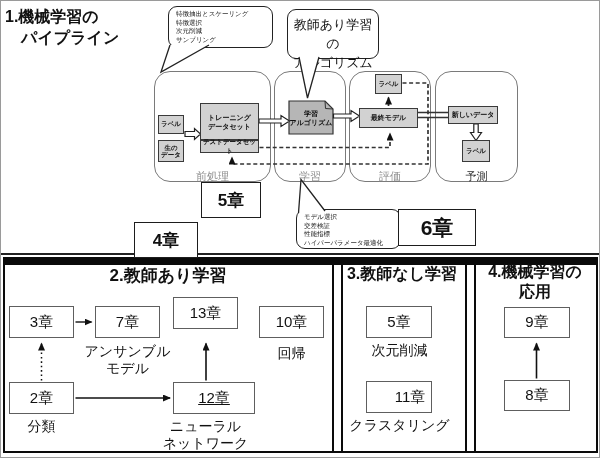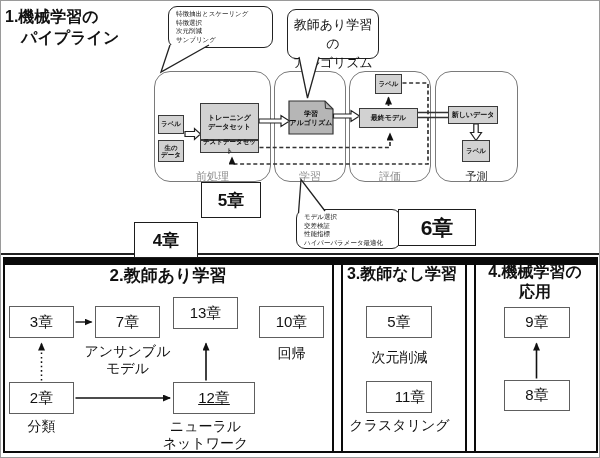--- a/index.html
+++ b/index.html
@@ -132,7 +132,7 @@
     <div class="abs sec-title" style="left:338px;top:263px;width:126px;font-size:16px;">3.教師なし学習</div>
     <div class="abs chap thin" style="left:365px;top:305px;width:66px;height:32px;">5章</div>
     <div class="abs chap thin" style="left:365px;top:380px;width:66px;height:32px;padding-left:22px;">11章</div>
-    <div class="abs lbl" style="left:348px;top:348px;width:101px;font-size:14px;">次元削減</div>
+    <div class="abs lbl" style="left:348px;top:341px;width:101px;font-size:14px;">次元削減</div>
     <div class="abs lbl" style="left:338px;top:416px;width:121px;font-size:14px;">クラスタリング</div>
 
     <div class="abs sec-title" style="left:471px;top:261px;width:126px;font-size:16px;line-height:20px;">4.機械学習の

